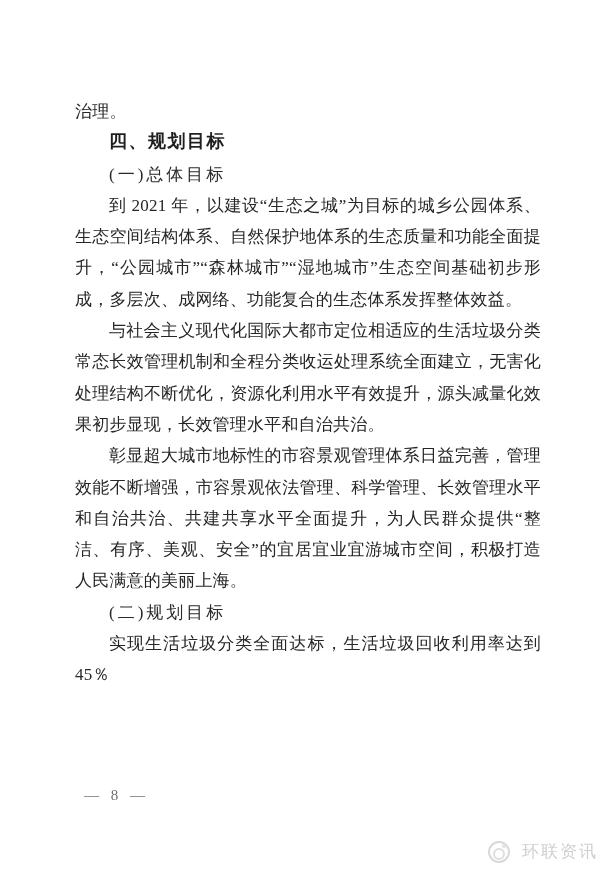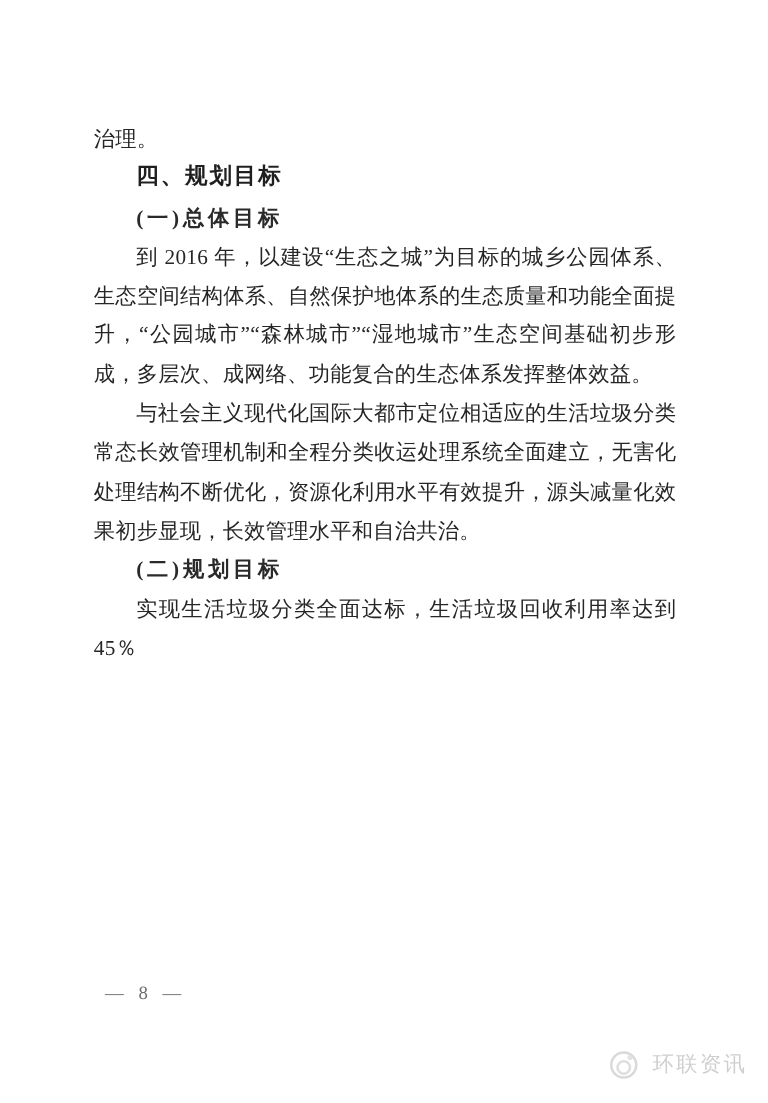--- a/index.html
+++ b/index.html
@@ -46,7 +46,7 @@
     margin: 0 0 0 34px;
     font-size: 17px;
     line-height: 31.3px;
-    font-weight: bold;
+    font-weight: normal;
     letter-spacing: 3px;
     color: #2a2a2a;
   }

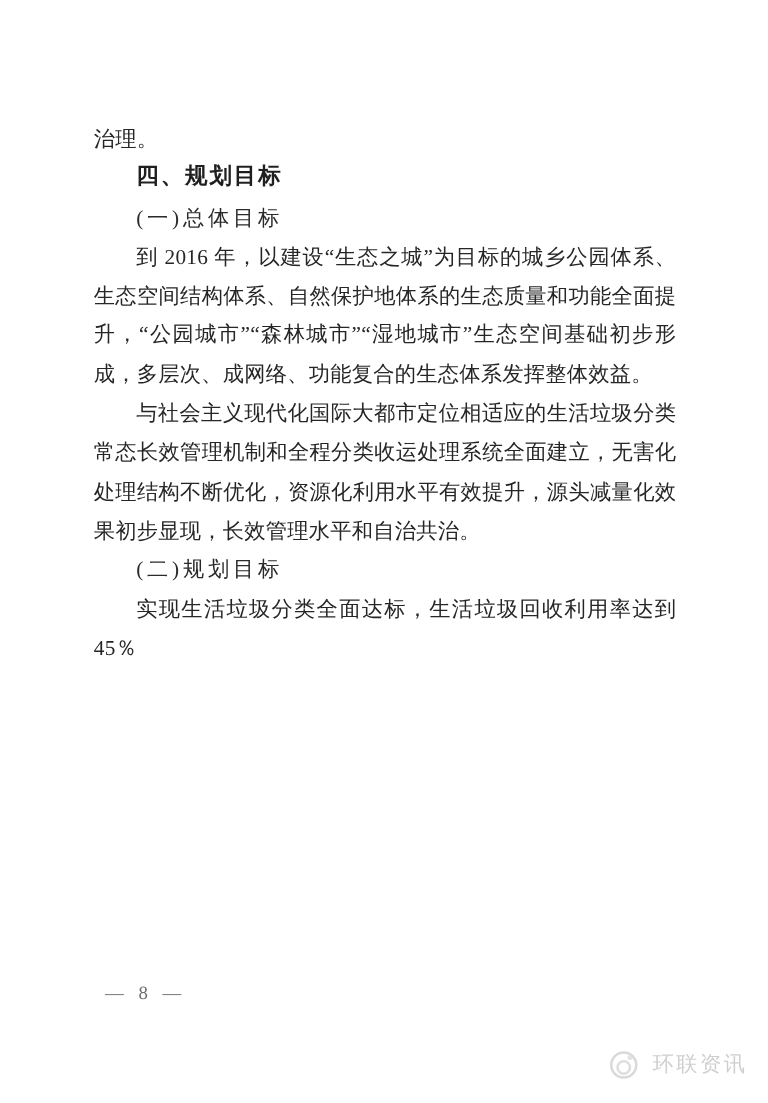--- a/index.html
+++ b/index.html
@@ -113,7 +113,7 @@
 
     <h3 class="subheading">(一)总体目标</h3>
 
-    <p class="para">到 2016 年，以建设“生态之城”为目标的城乡公园体系、生态空间结构体系、自然保护地体系的生态质量和功能全面提升，“公园城市”“森林城市”“湿地城市”生态空间基础初步形成，多层次、成网络、功能复合的生态体系发挥整体效益。</p>
+    <p class="para">到 2021 年，以建设“生态之城”为目标的城乡公园体系、生态空间结构体系、自然保护地体系的生态质量和功能全面提升，“公园城市”“森林城市”“湿地城市”生态空间基础初步形成，多层次、成网络、功能复合的生态体系发挥整体效益。</p>
 
     <p class="para">与社会主义现代化国际大都市定位相适应的生活垃圾分类常态长效管理机制和全程分类收运处理系统全面建立，无害化处理结构不断优化，资源化利用水平有效提升，源头减量化效果初步显现，长效管理水平和自治共治。</p>
 

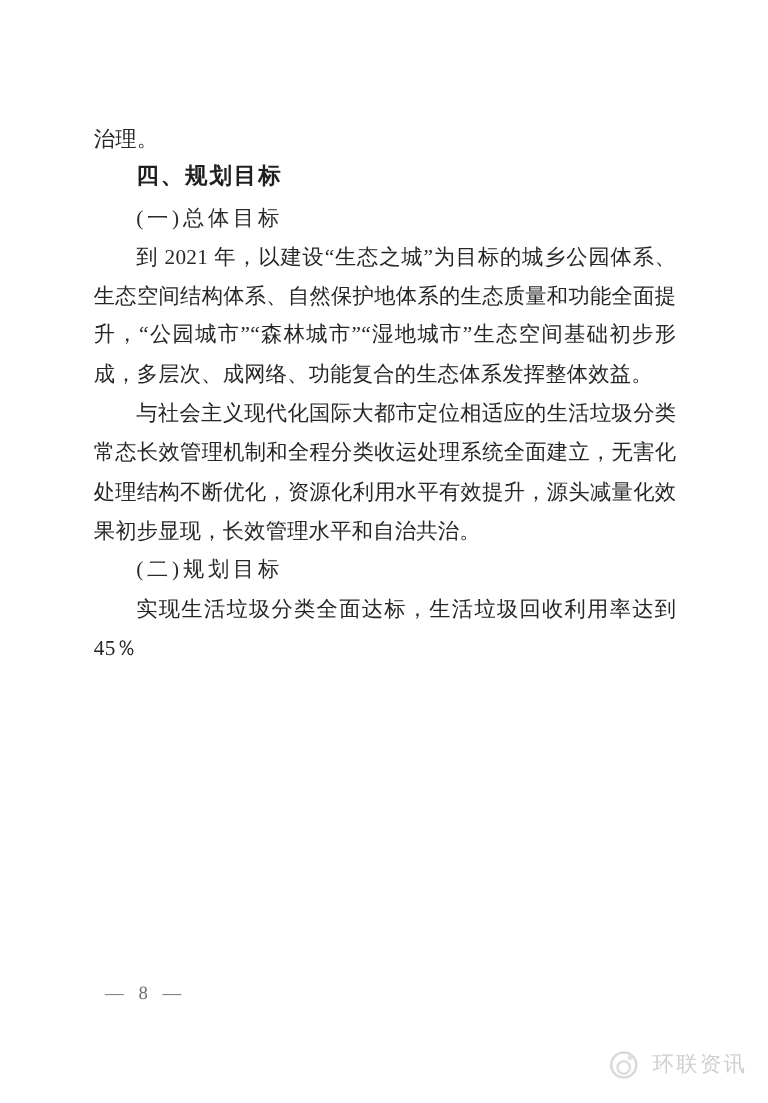--- a/index.html
+++ b/index.html
@@ -117,6 +117,7 @@
 
     <p class="para">与社会主义现代化国际大都市定位相适应的生活垃圾分类常态长效管理机制和全程分类收运处理系统全面建立，无害化处理结构不断优化，资源化利用水平有效提升，源头减量化效果初步显现，长效管理水平和自治共治。</p>
 
+    <p class="para">彰显超大城市地标性的市容景观管理体系日益完善，管理效能不断增强，市容景观依法管理、科学管理、长效管理水平和自治共治、共建共享水平全面提升，为人民群众提供“整洁、有序、美观、安全”的宜居宜业宜游城市空间，积极打造人民满意的美丽上海。</p>
 
     <h3 class="subheading">(二)规划目标</h3>
 

